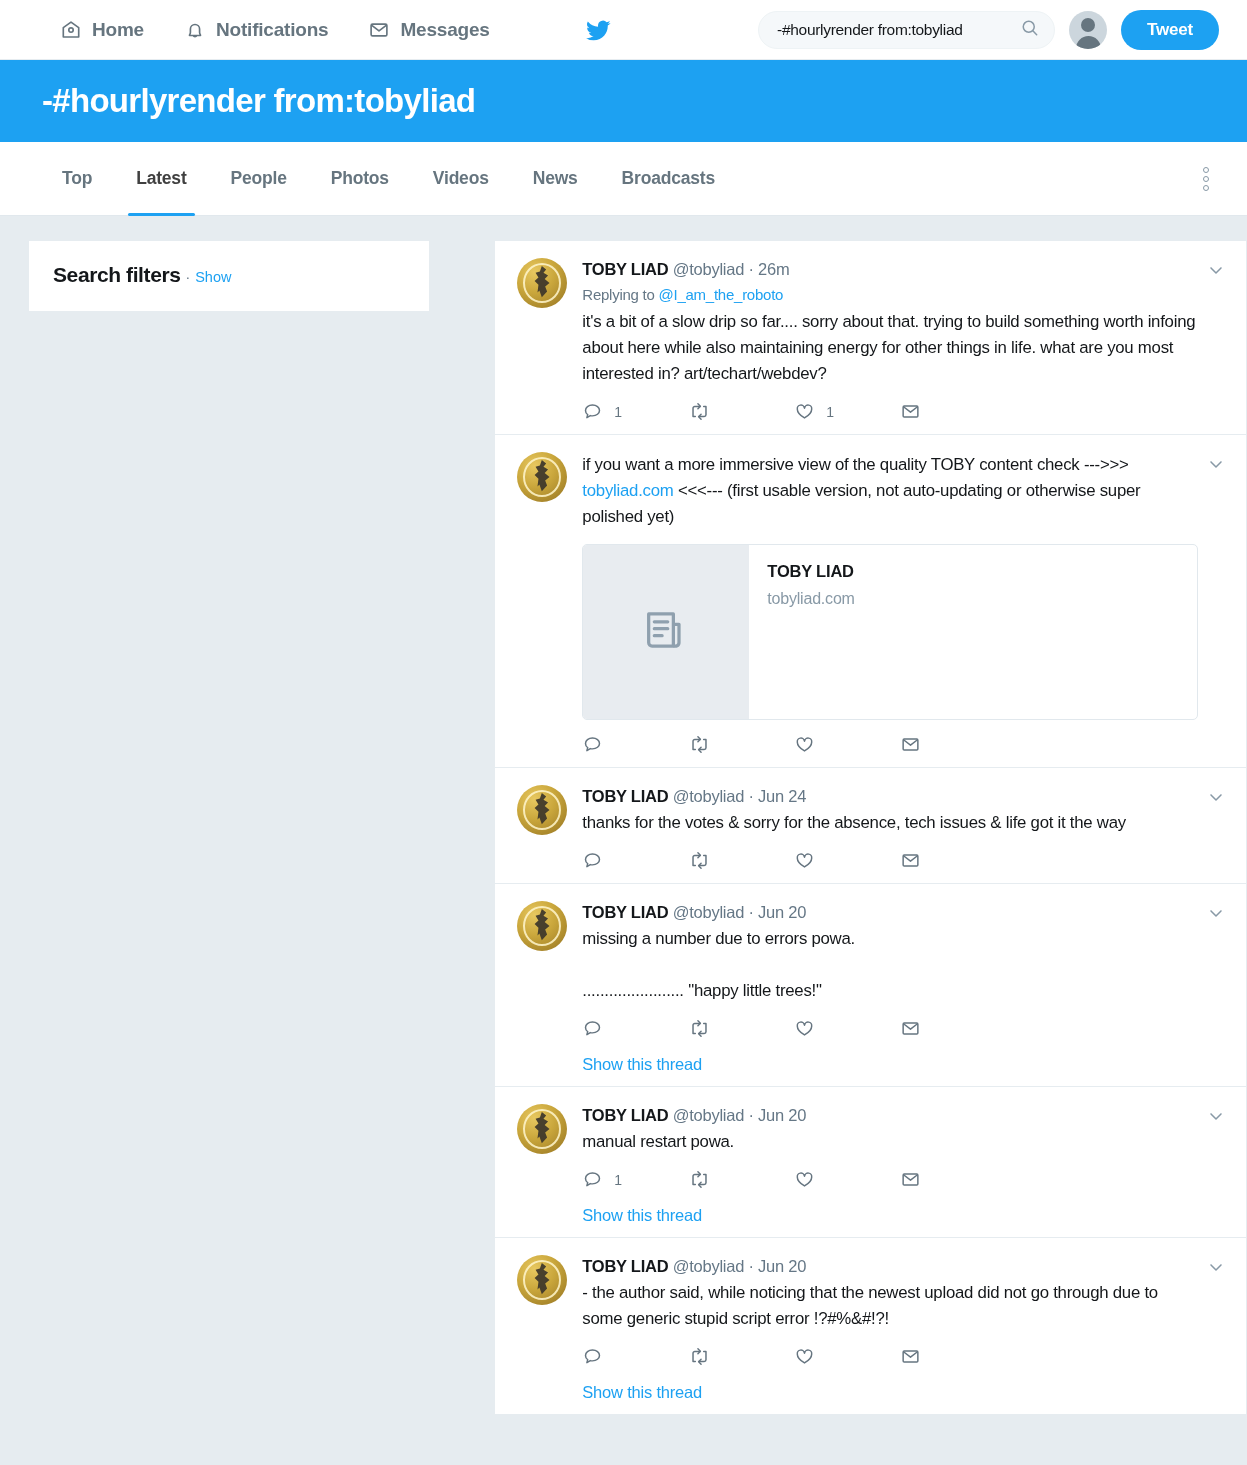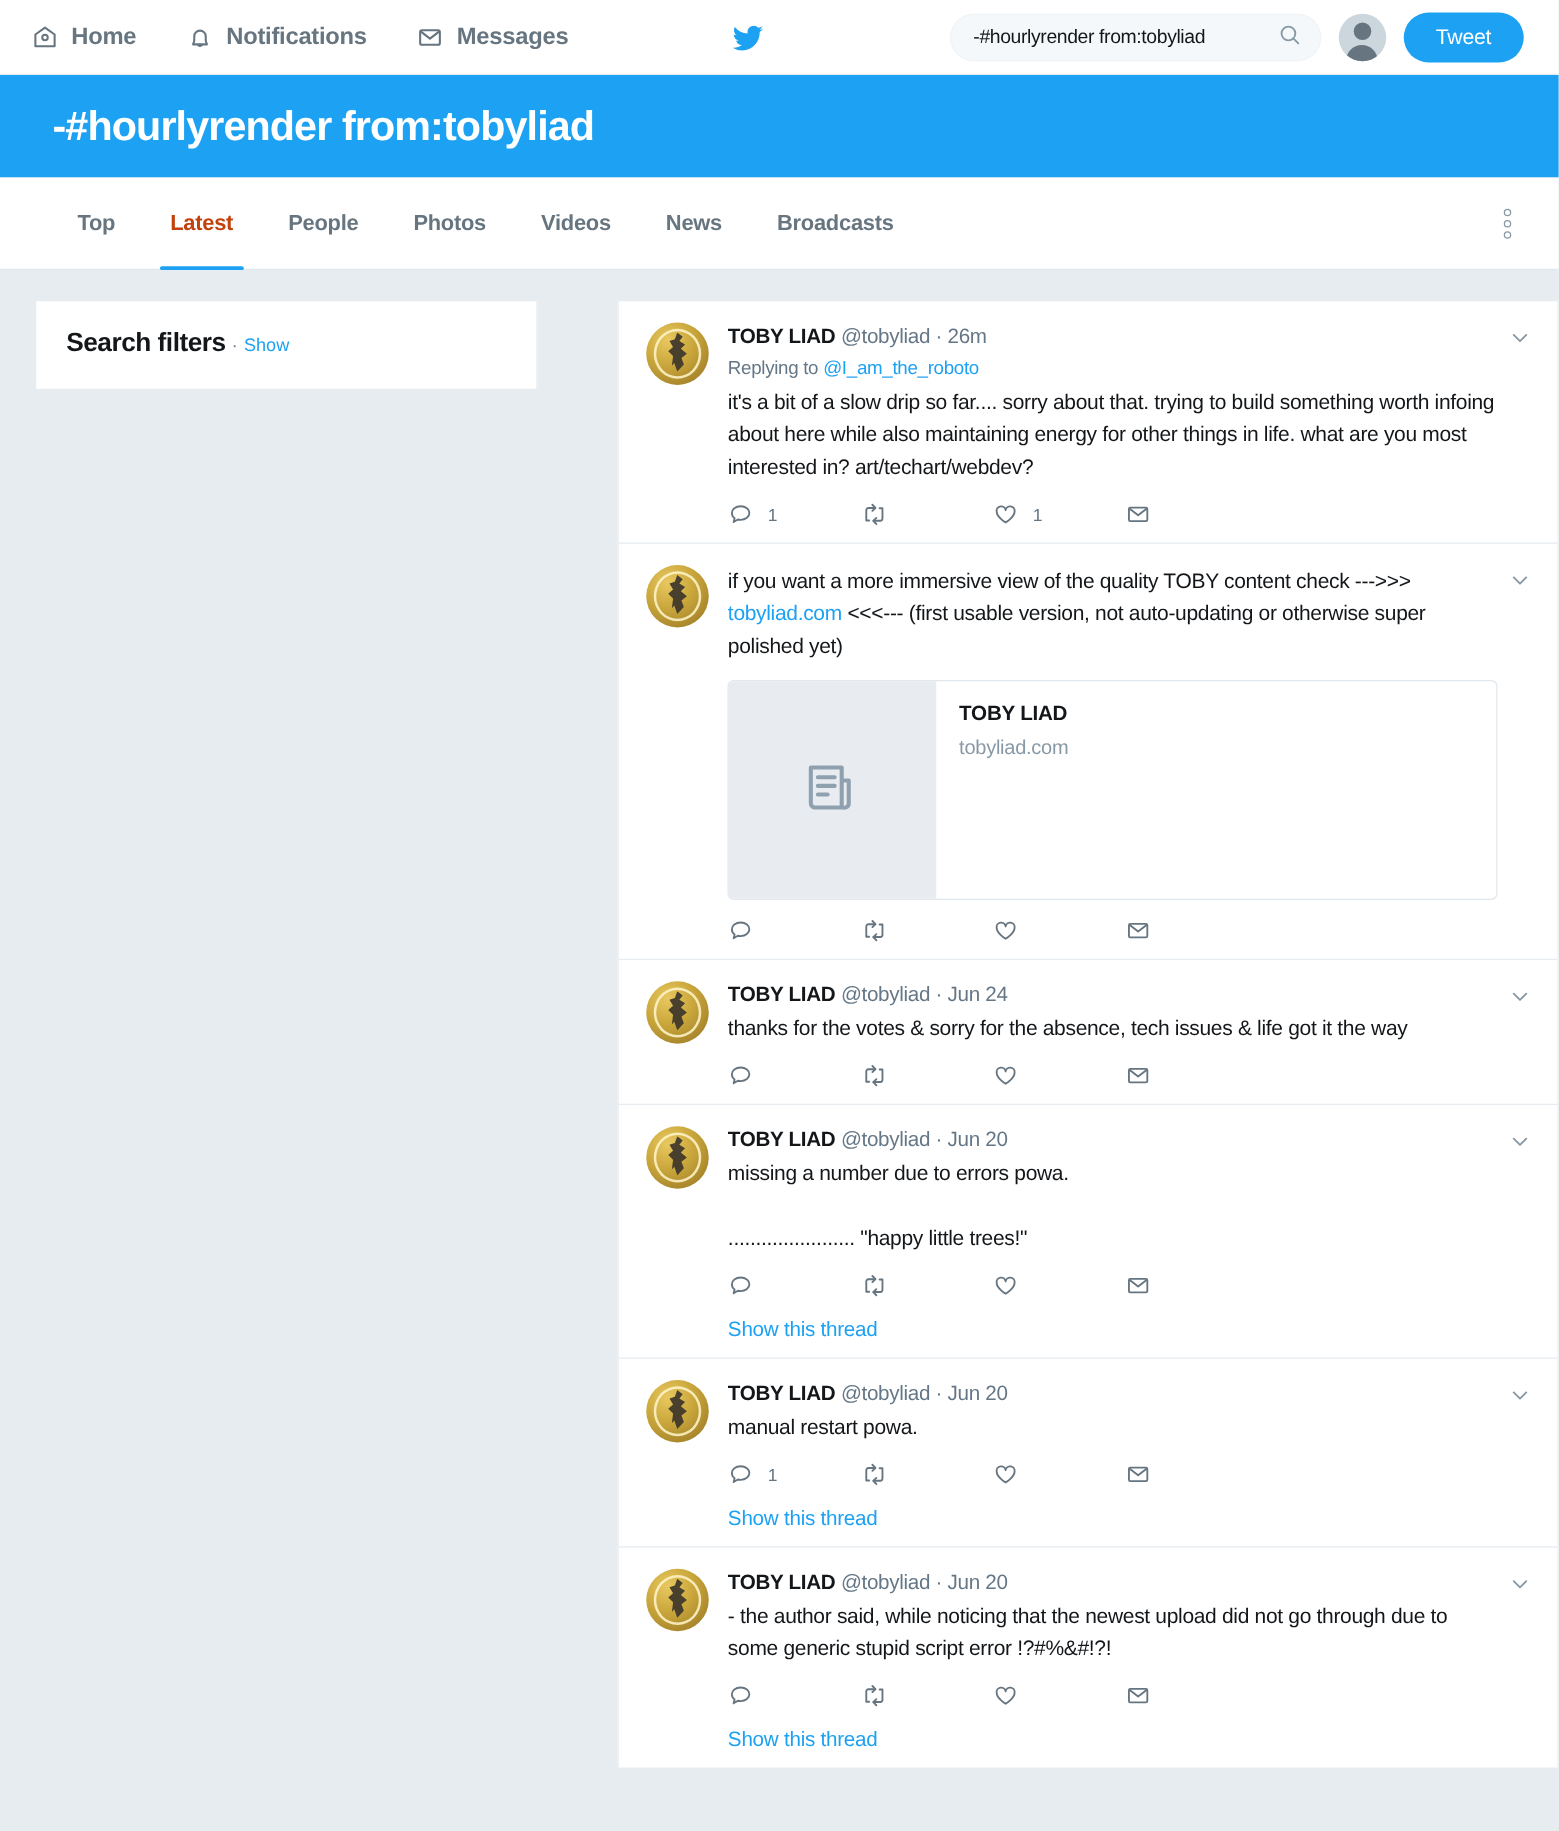--- a/index.html
+++ b/index.html
@@ -20,7 +20,7 @@
     align-items: center;
     position: relative;
   }
-  .nav-left { display: flex; align-items: center; padding-left: 25px; gap: 40px; }
+  .nav-left { display: flex; align-items: center; padding-left: 60px; gap: 40px; }
   .nav-item {
     display: flex; align-items: center; gap: 10px;
     color: #66757f; font-size: 19px; font-weight: bold;

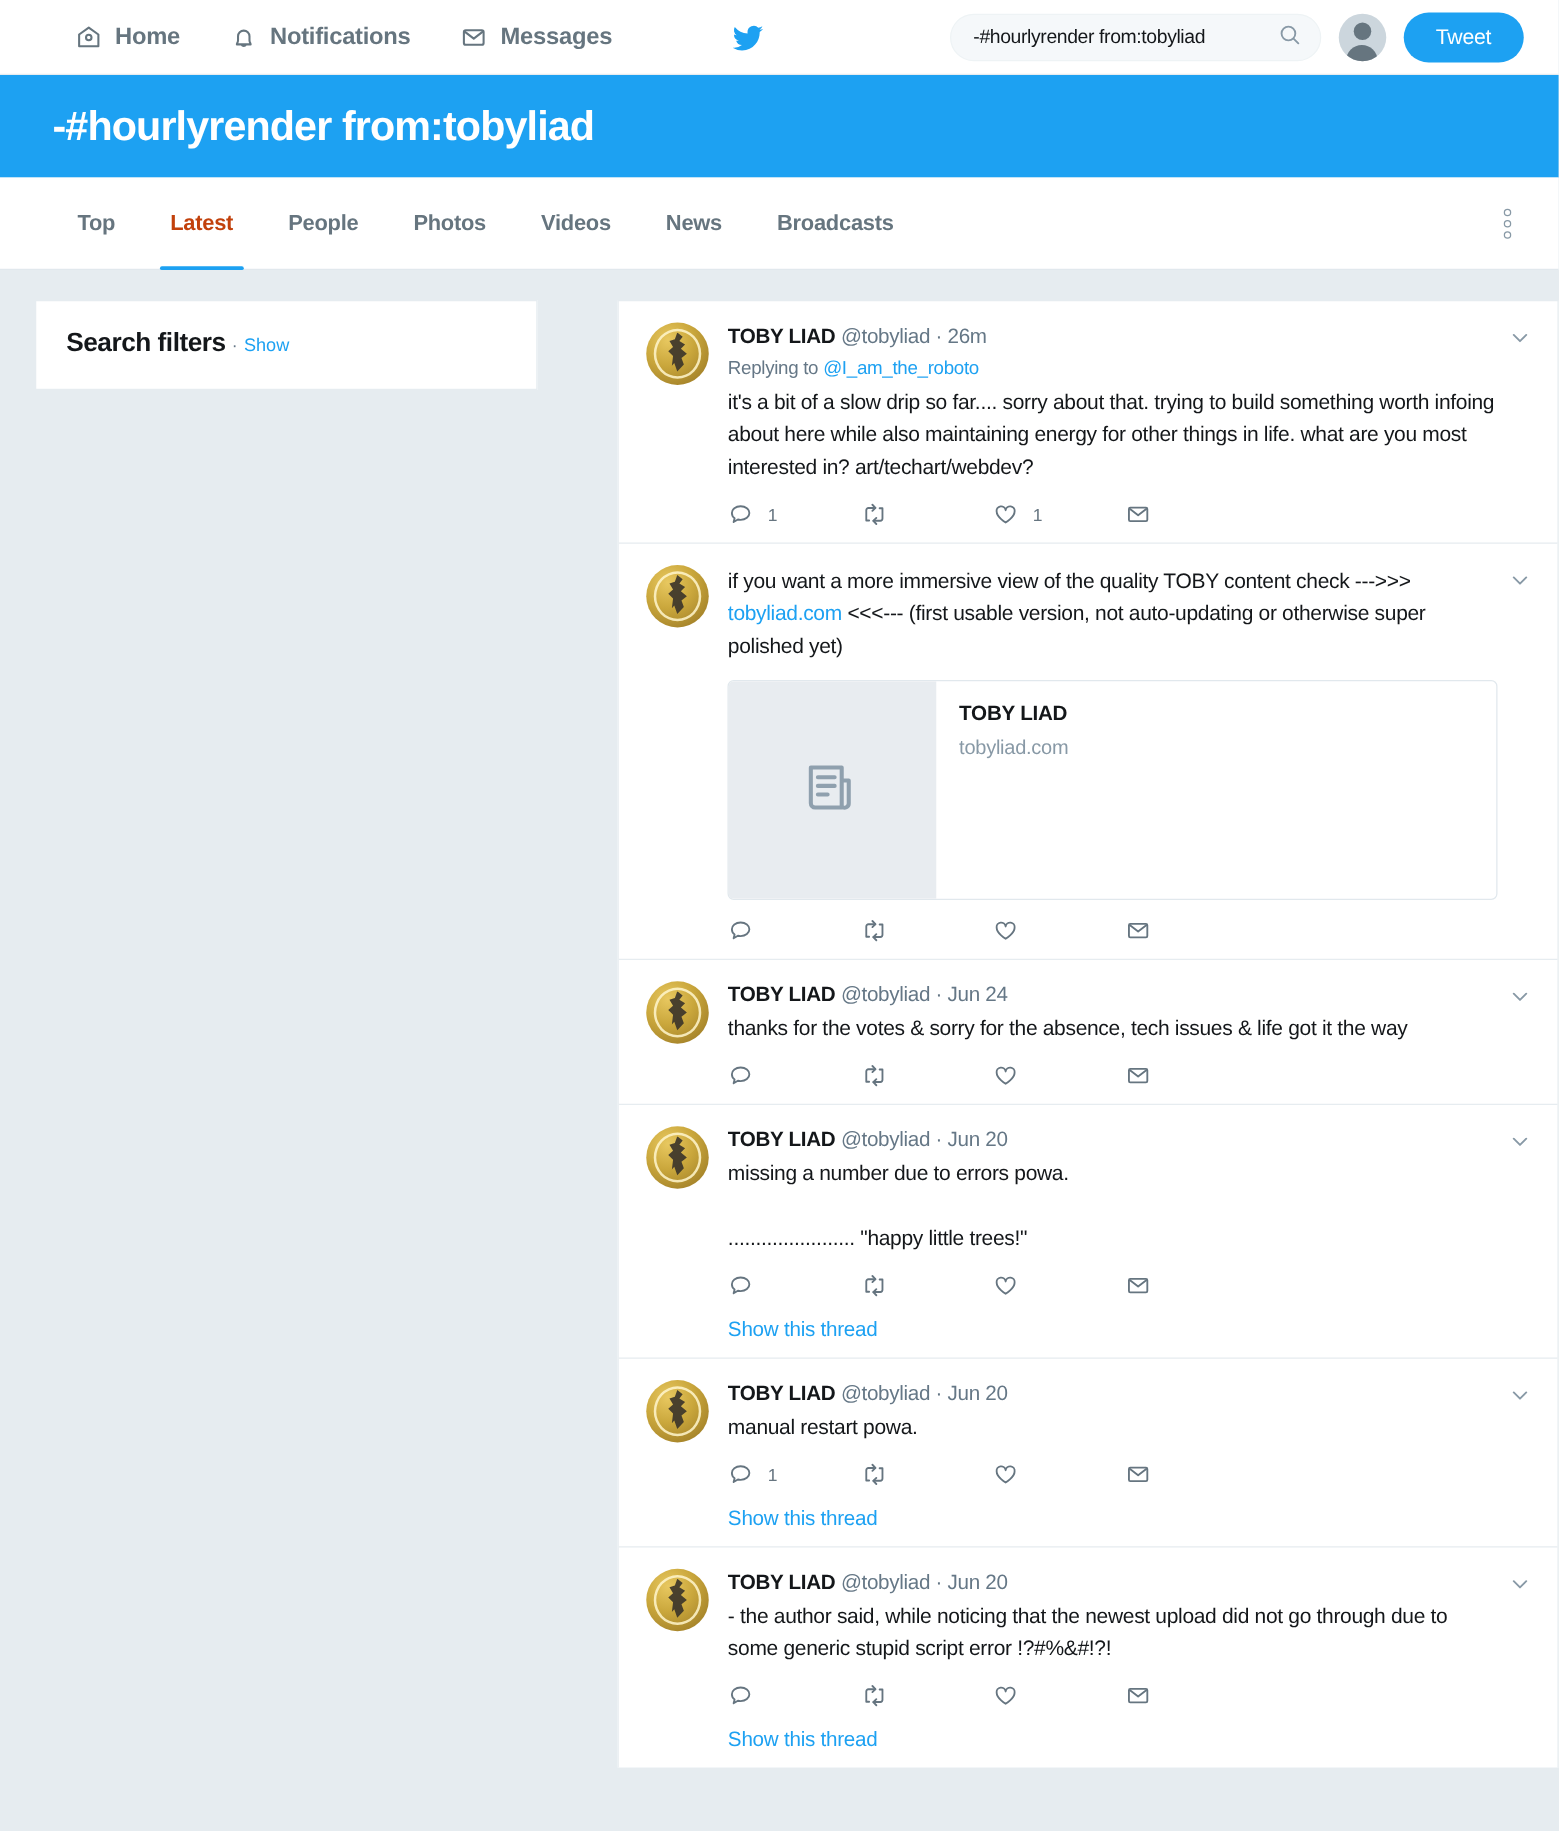--- a/index.html
+++ b/index.html
@@ -62,7 +62,7 @@
     background: #1da1f2; color: #fff; border: none; border-radius: 20px;
     height: 40px; padding: 0 26px;
     font-family: "Liberation Sans", sans-serif;
-    font-size: 17px; font-weight: normal; cursor: pointer;
+    font-size: 17px; font-weight: bold; cursor: pointer;
     letter-spacing: -0.2px;
     text-align: right;
   }

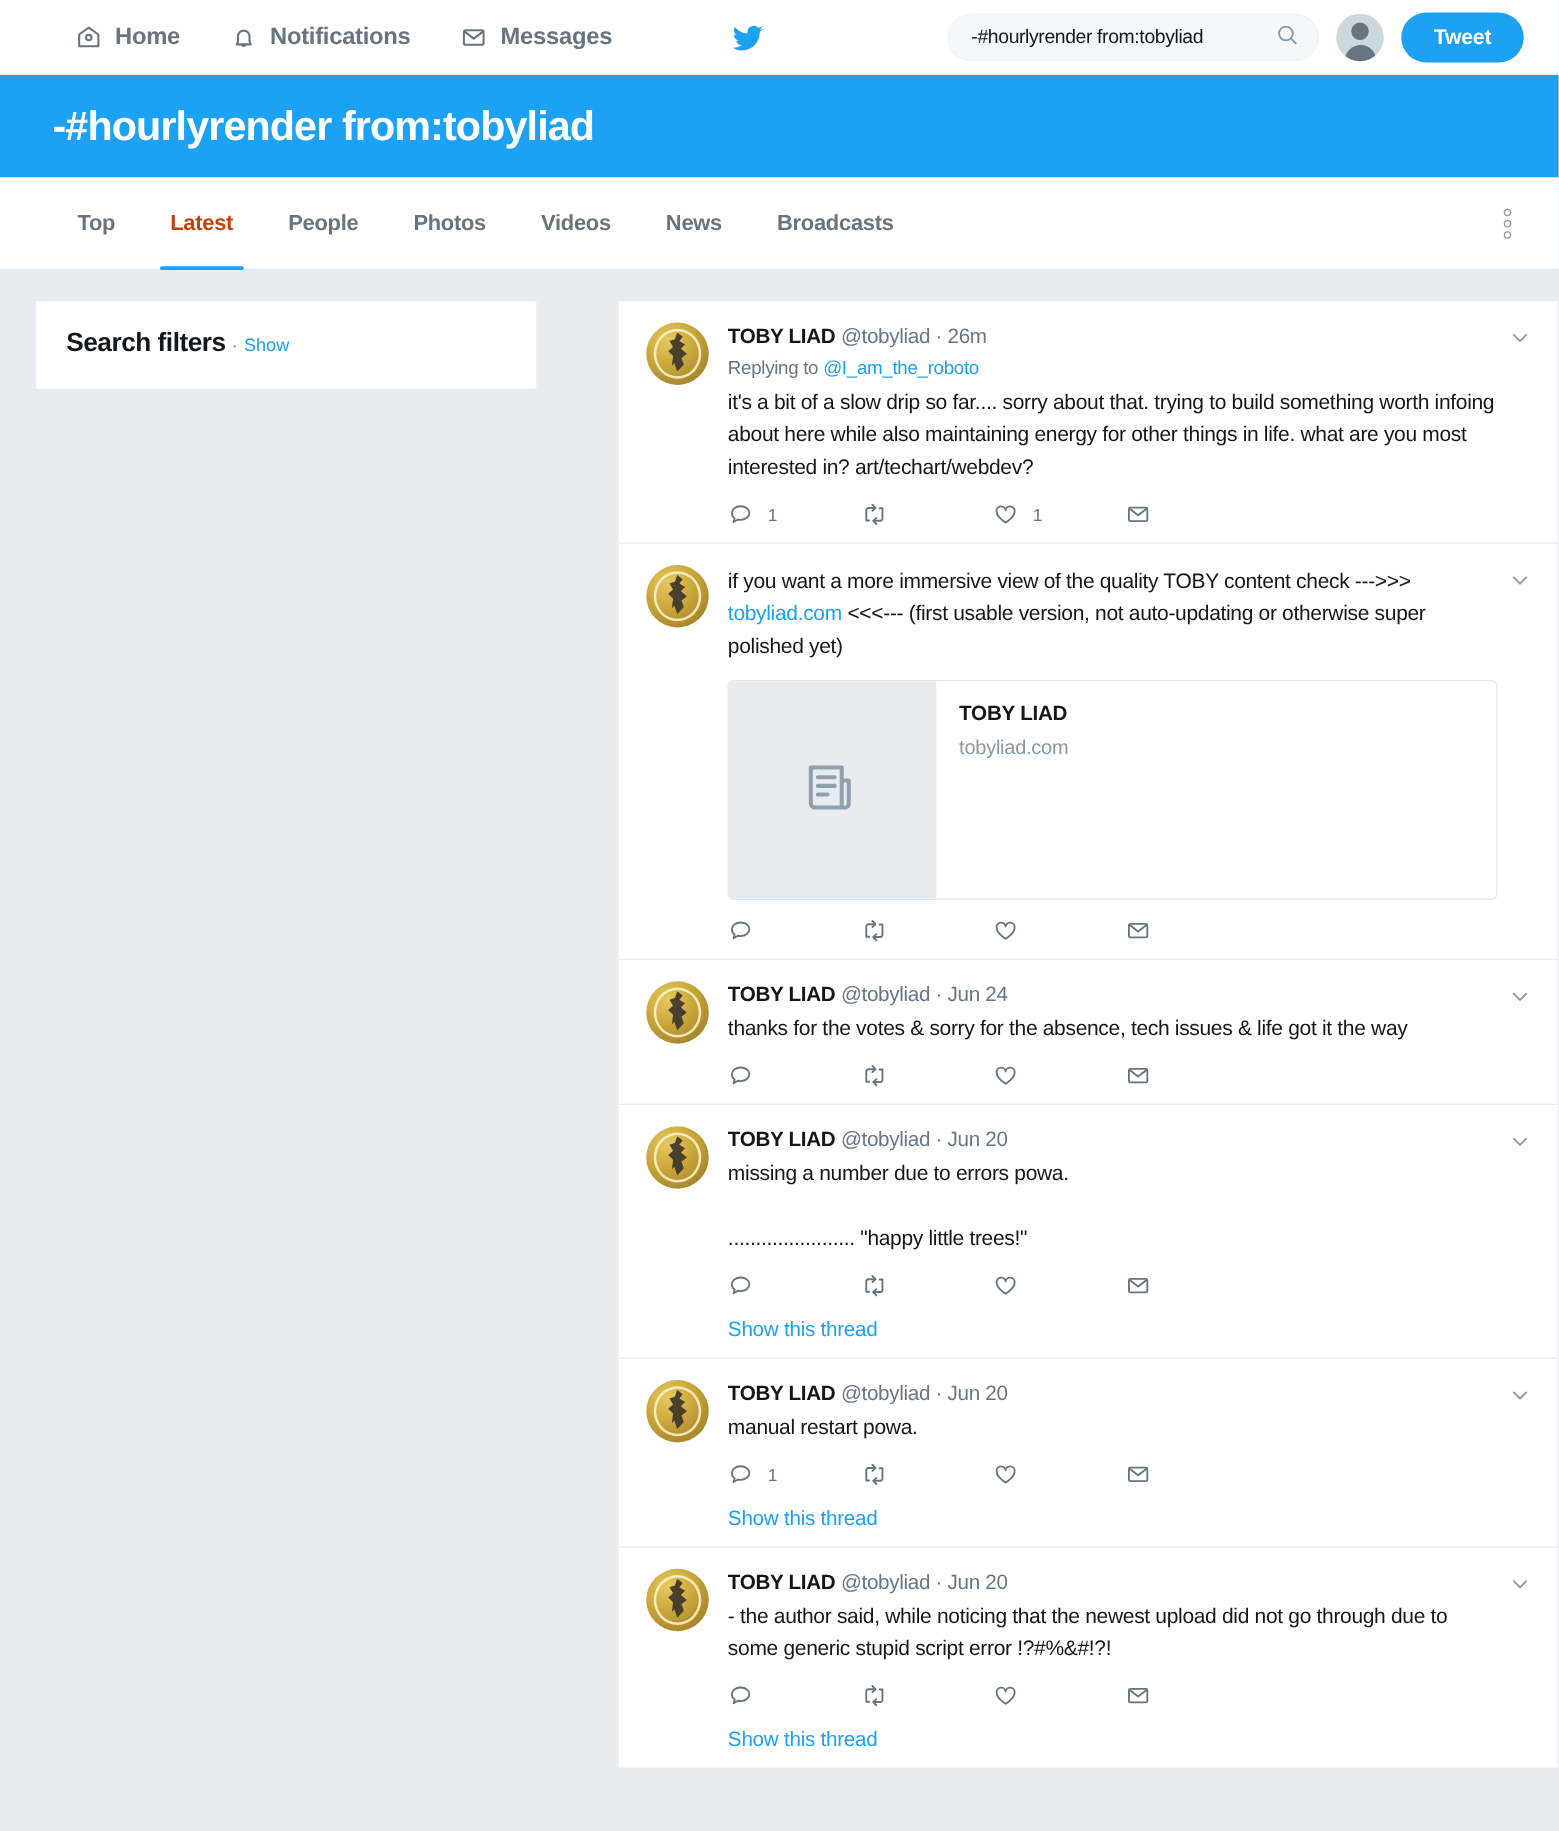--- a/index.html
+++ b/index.html
@@ -87,7 +87,7 @@
     padding: 0 22px; line-height: 72px; height: 74px;
     cursor: pointer; letter-spacing: -0.2px; position: relative;
   }
-  .tab.active { color: #c2410c; }
+  .tab.active { color: #404040; }
   .tab.active::after {
     content: ""; position: absolute; left: 14px; right: 14px; bottom: 0;
     height: 3px; background: #1da1f2; border-radius: 2px;

